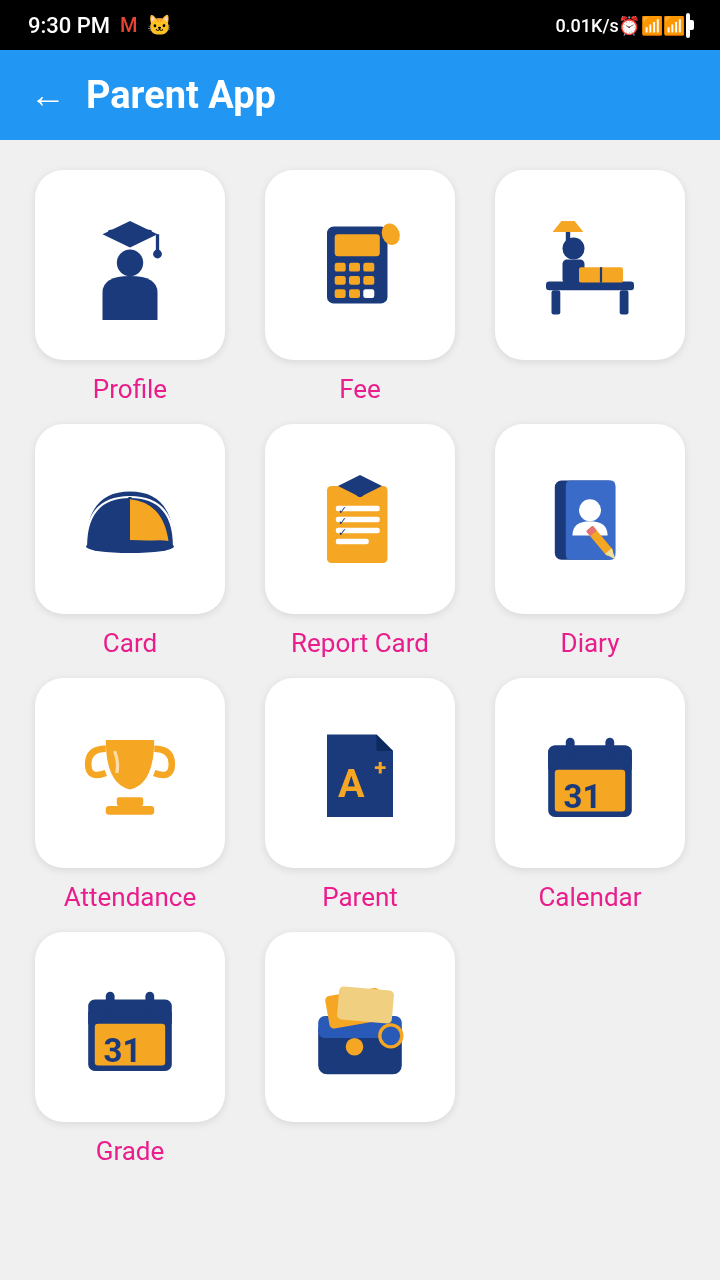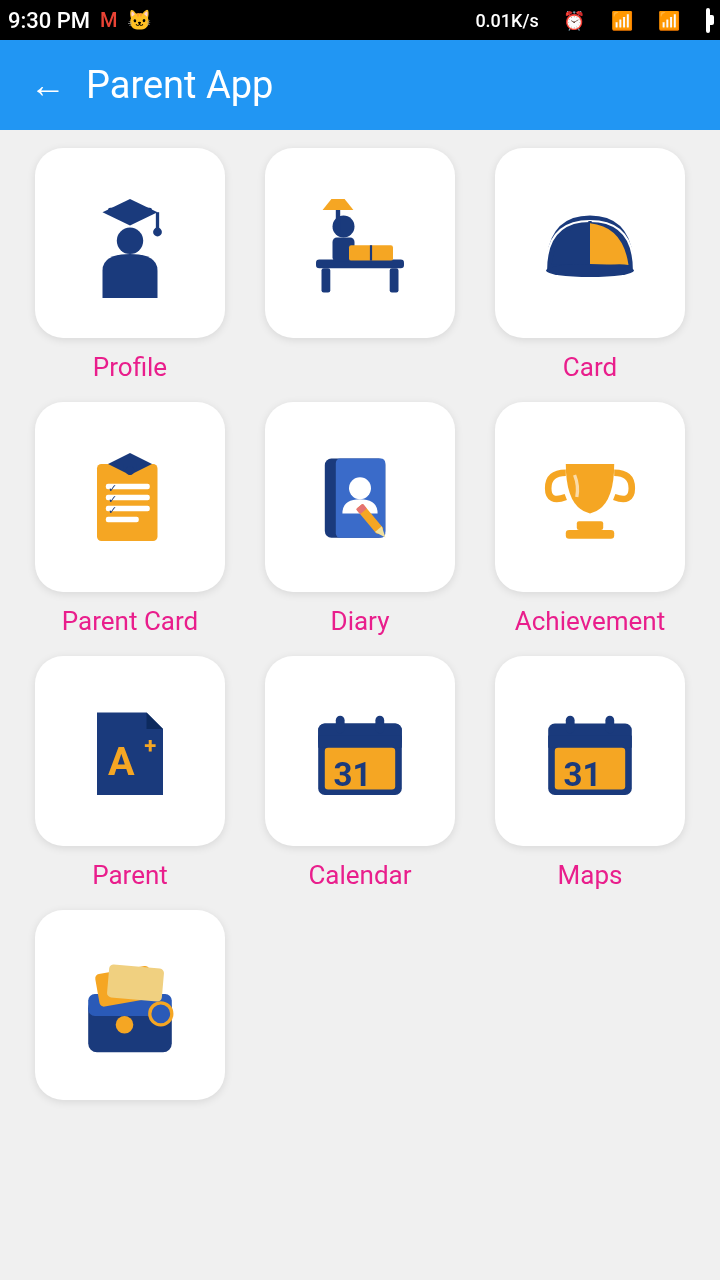--- a/index.html
+++ b/index.html
@@ -16,11 +16,11 @@
     .status-bar {
       background: #000;
       color: #fff;
-      height: 40px;
+      height: 50px;
       display: flex;
       align-items: center;
       justify-content: space-between;
-      padding: 0 8px;
+      padding: 0 28px;
       font-size: 22px;
       font-weight: 500;
     }

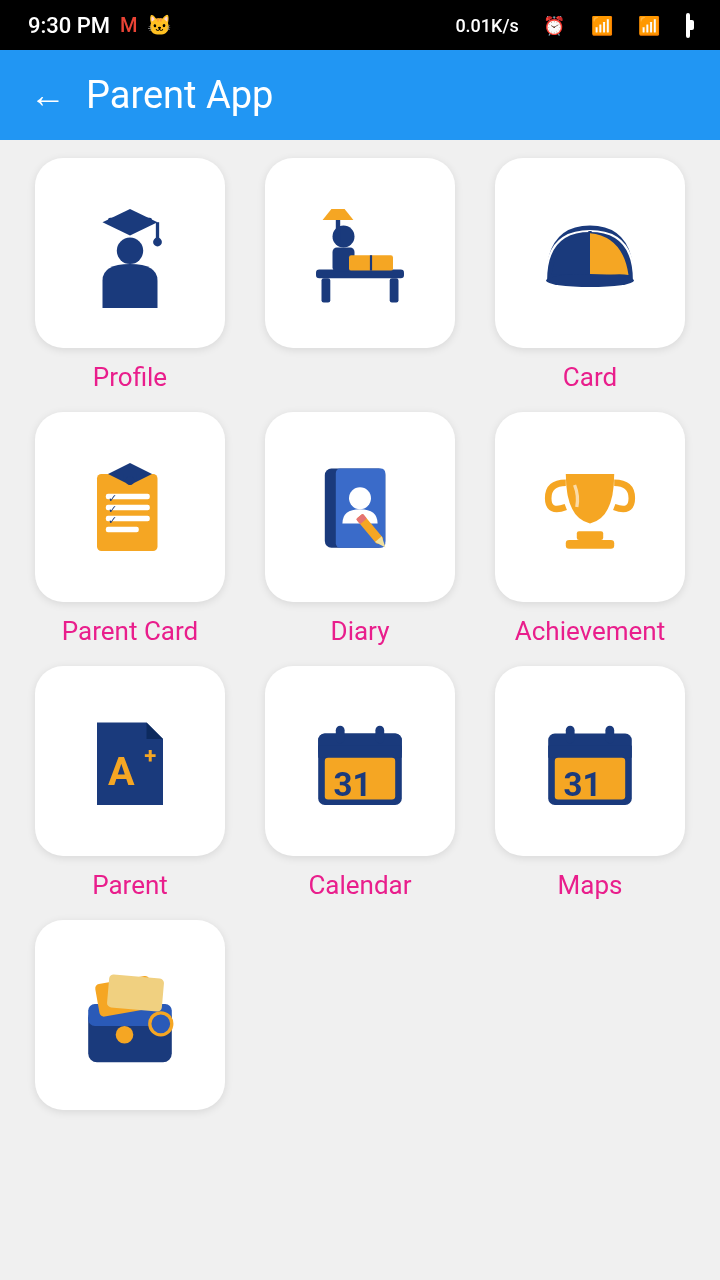--- a/index.html
+++ b/index.html
@@ -25,7 +25,7 @@
       font-weight: 500;
     }
     .status-left { display: flex; align-items: center; gap: 10px; }
-    .status-right { display: flex; align-items: center; gap: 25px; font-size: 18px; }
+    .status-right { display: flex; align-items: center; gap: 0; font-size: 18px; }
     .battery-body {
       width: 36px; height: 18px; border: 2px solid #fff; border-radius: 3px; position: relative; margin-right: 2px;
     }

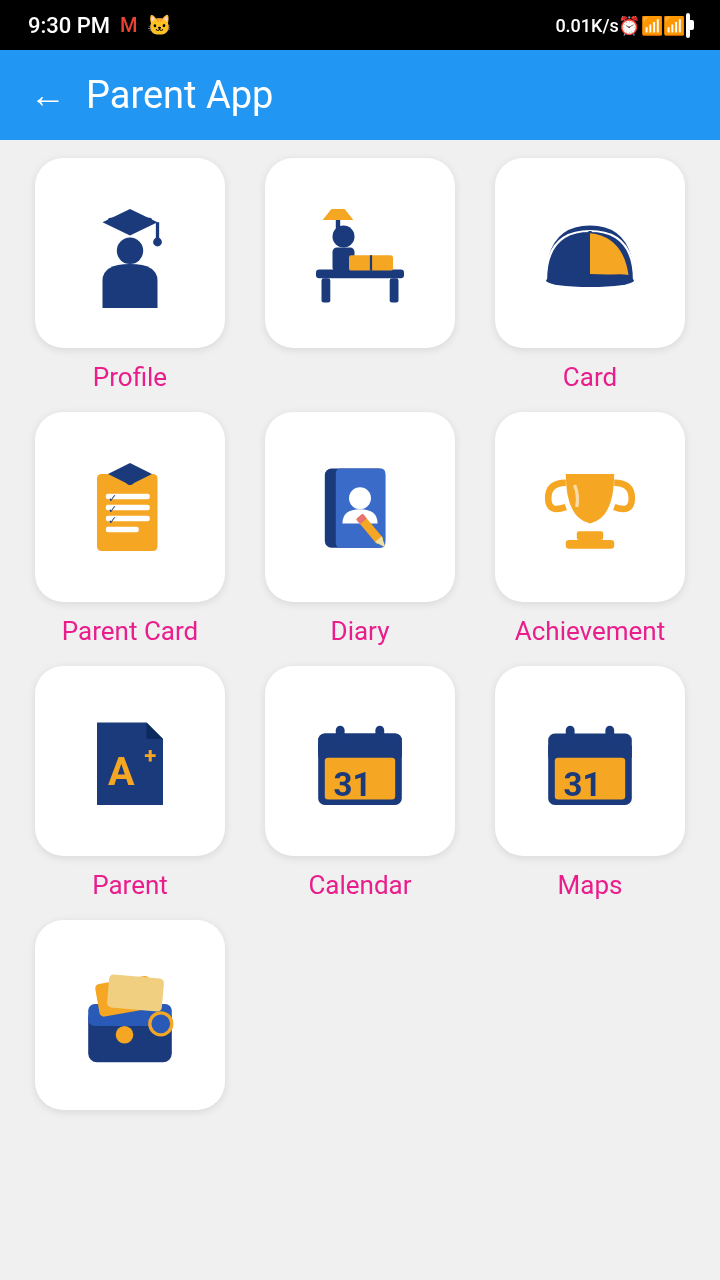--- a/index.html
+++ b/index.html
@@ -54,7 +54,7 @@
     .header-title {
       color: #fff;
       font-size: 38px;
-      font-weight: 400;
+      font-weight: 700;
     }
 
     

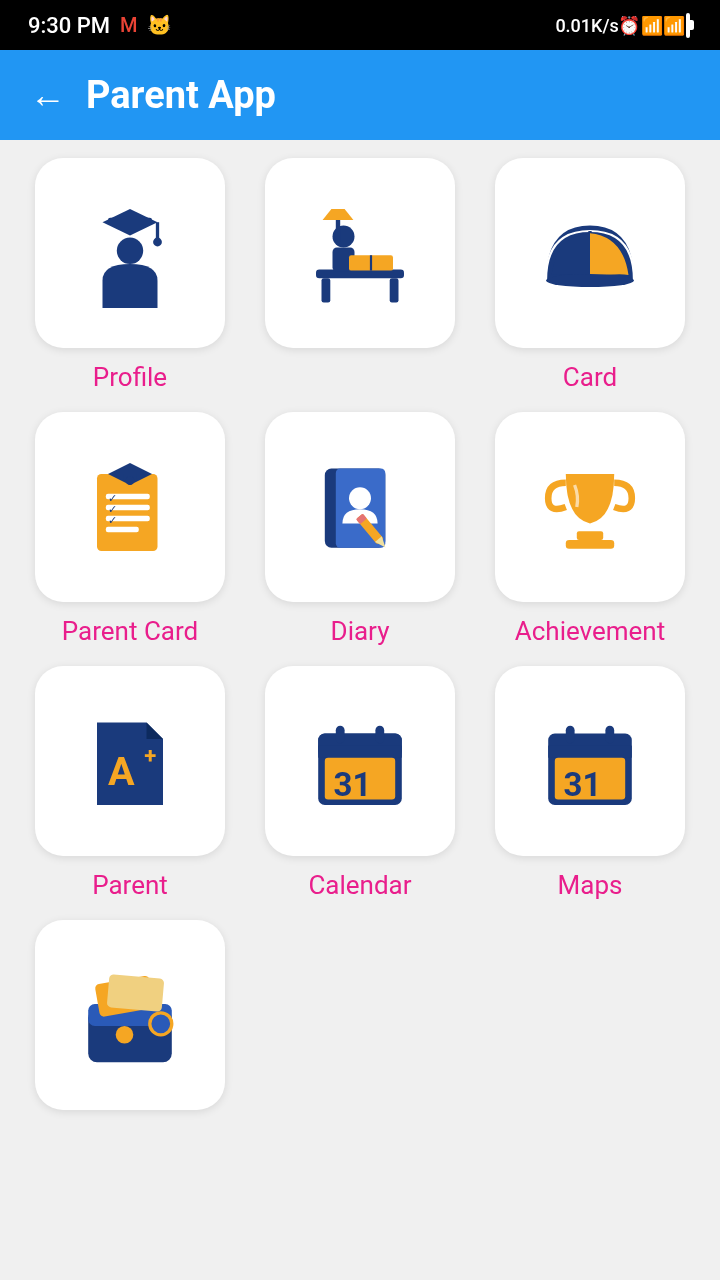--- a/index.html
+++ b/index.html
@@ -62,7 +62,7 @@
       display: grid;
       grid-template-columns: repeat(3, 1fr);
       gap: 20px;
-      padding: 18px 25px;
+      padding: 30px 25px;
       background: #f0f0f0;
     }
 

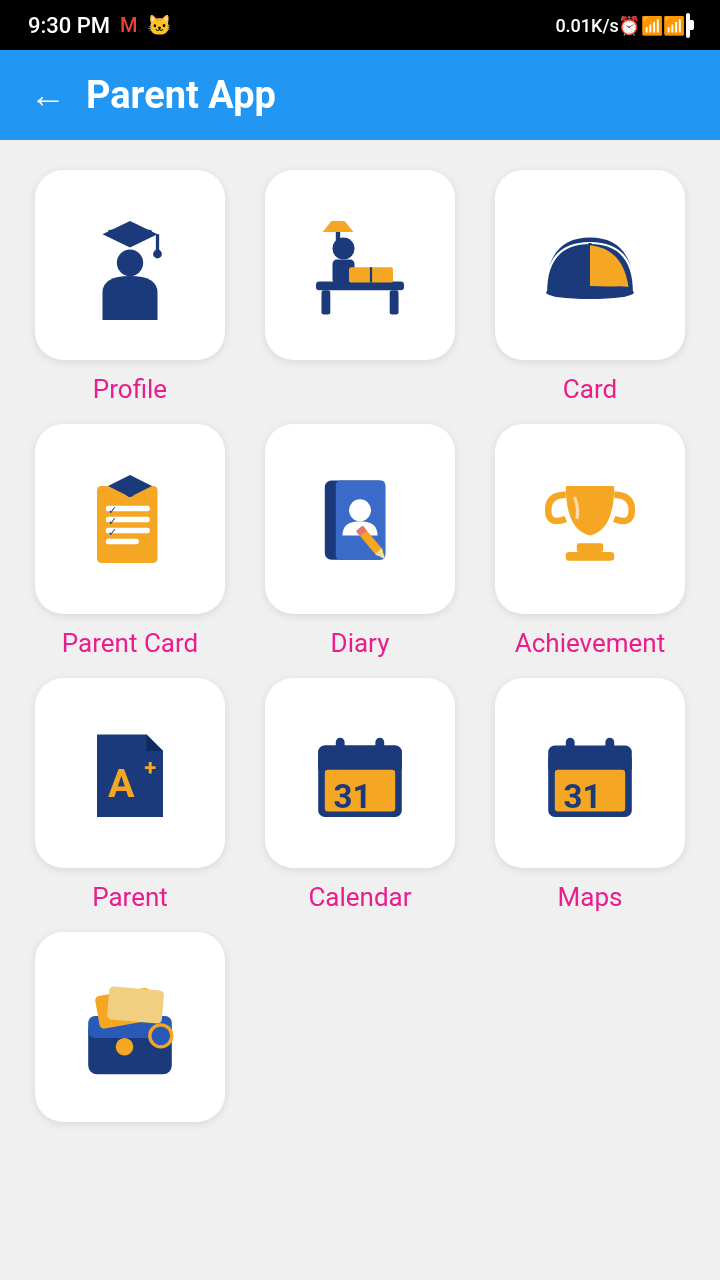--- a/index.html
+++ b/index.html
@@ -150,6 +150,29 @@
   </div>
 
 
+  <div class="grid-item">
+    <div class="icon-card">
+      <svg viewBox="0 0 100 100" xmlns="http://www.w3.org/2000/svg">
+
+        <rect x="20" y="15" width="55" height="70" rx="6" fill="#1a3a7c"></rect>
+
+        <rect x="27" y="22" width="41" height="20" rx="3" fill="#f5a623"></rect>
+
+        <rect x="27" y="48" width="10" height="8" rx="2" fill="#f5a623"></rect>
+        <rect x="40" y="48" width="10" height="8" rx="2" fill="#f5a623"></rect>
+        <rect x="53" y="48" width="10" height="8" rx="2" fill="#f5a623"></rect>
+        <rect x="27" y="60" width="10" height="8" rx="2" fill="#f5a623"></rect>
+        <rect x="40" y="60" width="10" height="8" rx="2" fill="#f5a623"></rect>
+        <rect x="53" y="60" width="10" height="8" rx="2" fill="#f5a623"></rect>
+        <rect x="27" y="72" width="10" height="8" rx="2" fill="#f5a623"></rect>
+        <rect x="40" y="72" width="10" height="8" rx="2" fill="#f5a623"></rect>
+        <rect x="53" y="72" width="10" height="8" rx="2" fill="#fff"></rect>
+
+        <ellipse cx="78" cy="22" rx="8" ry="10" fill="#f5a623" transform="rotate(-20,78,22)"></ellipse>
+      </svg>
+    </div>
+    <span class="item-label">Fee</span>
+  </div>
 
   <div class="grid-item">
     <div class="icon-card">

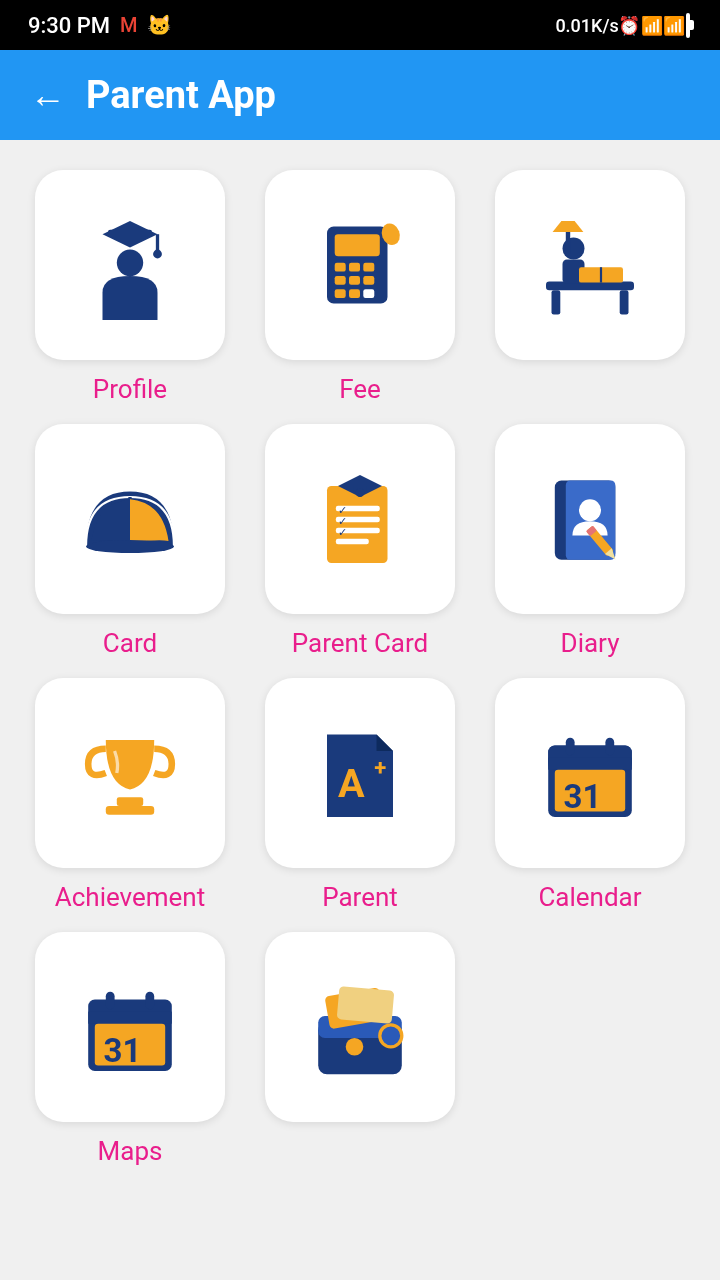--- a/index.html
+++ b/index.html
@@ -234,7 +234,7 @@
         <text x="30" y="65" font-size="10" fill="#1a3a7c">✓</text>
       </svg>
     </div>
-    <span class="item-label">Parent Card</span>
+    <span class="item-label">Report Card</span>
   </div>
 
   <div class="grid-item">

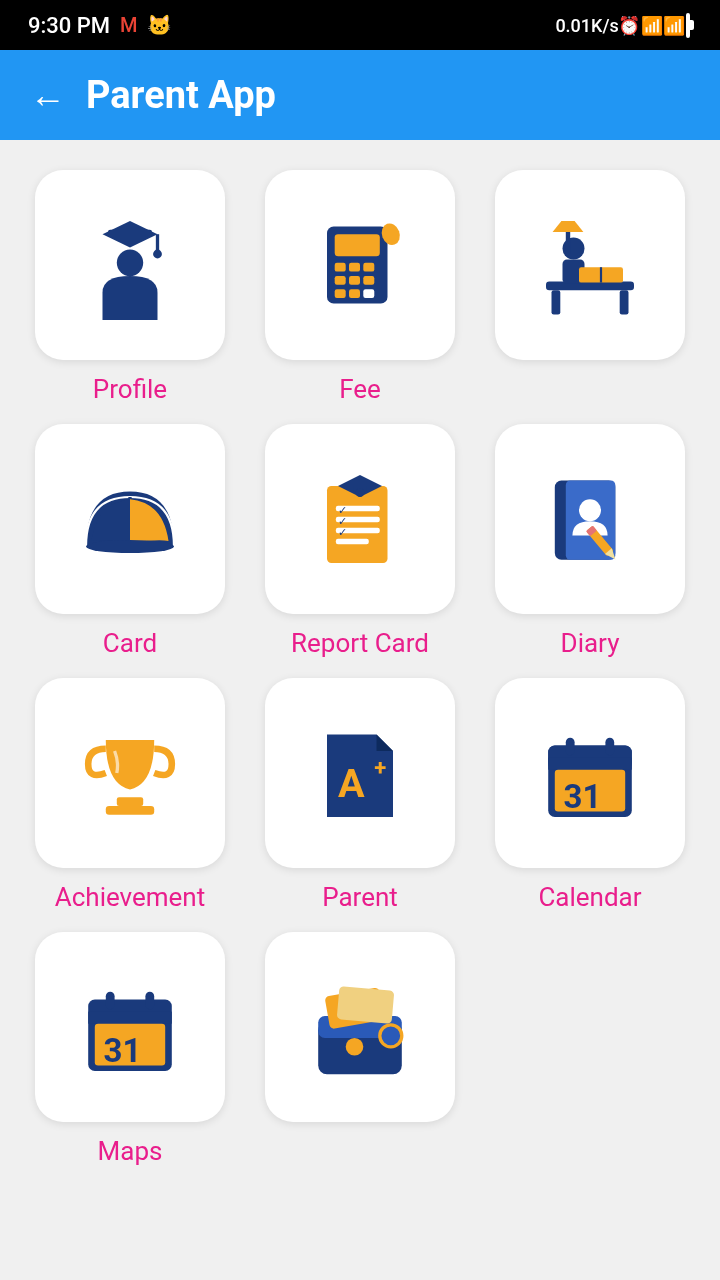--- a/index.html
+++ b/index.html
@@ -270,7 +270,7 @@
         <path d="M36,30 Q40,40 38,50" stroke="#fff" stroke-width="3" fill="none" opacity="0.6"></path>
       </svg>
     </div>
-    <span class="item-label">Achievement</span>
+    <span class="item-label">Attendance</span>
   </div>
 
   <div class="grid-item">

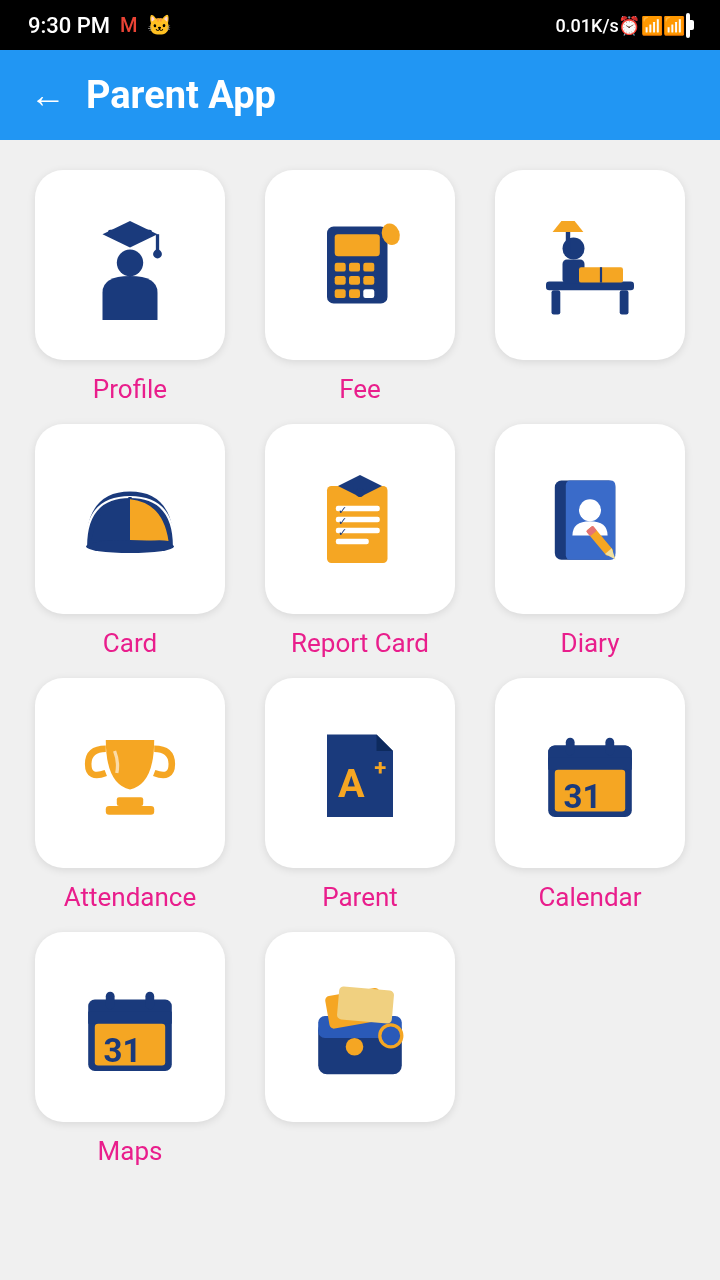--- a/index.html
+++ b/index.html
@@ -319,7 +319,7 @@
         <text x="26" y="82" font-size="30" font-weight="bold" fill="#1a3a7c">31</text>
       </svg>
     </div>
-    <span class="item-label">Maps</span>
+    <span class="item-label">Grade</span>
   </div>
 
   <div class="grid-item">

